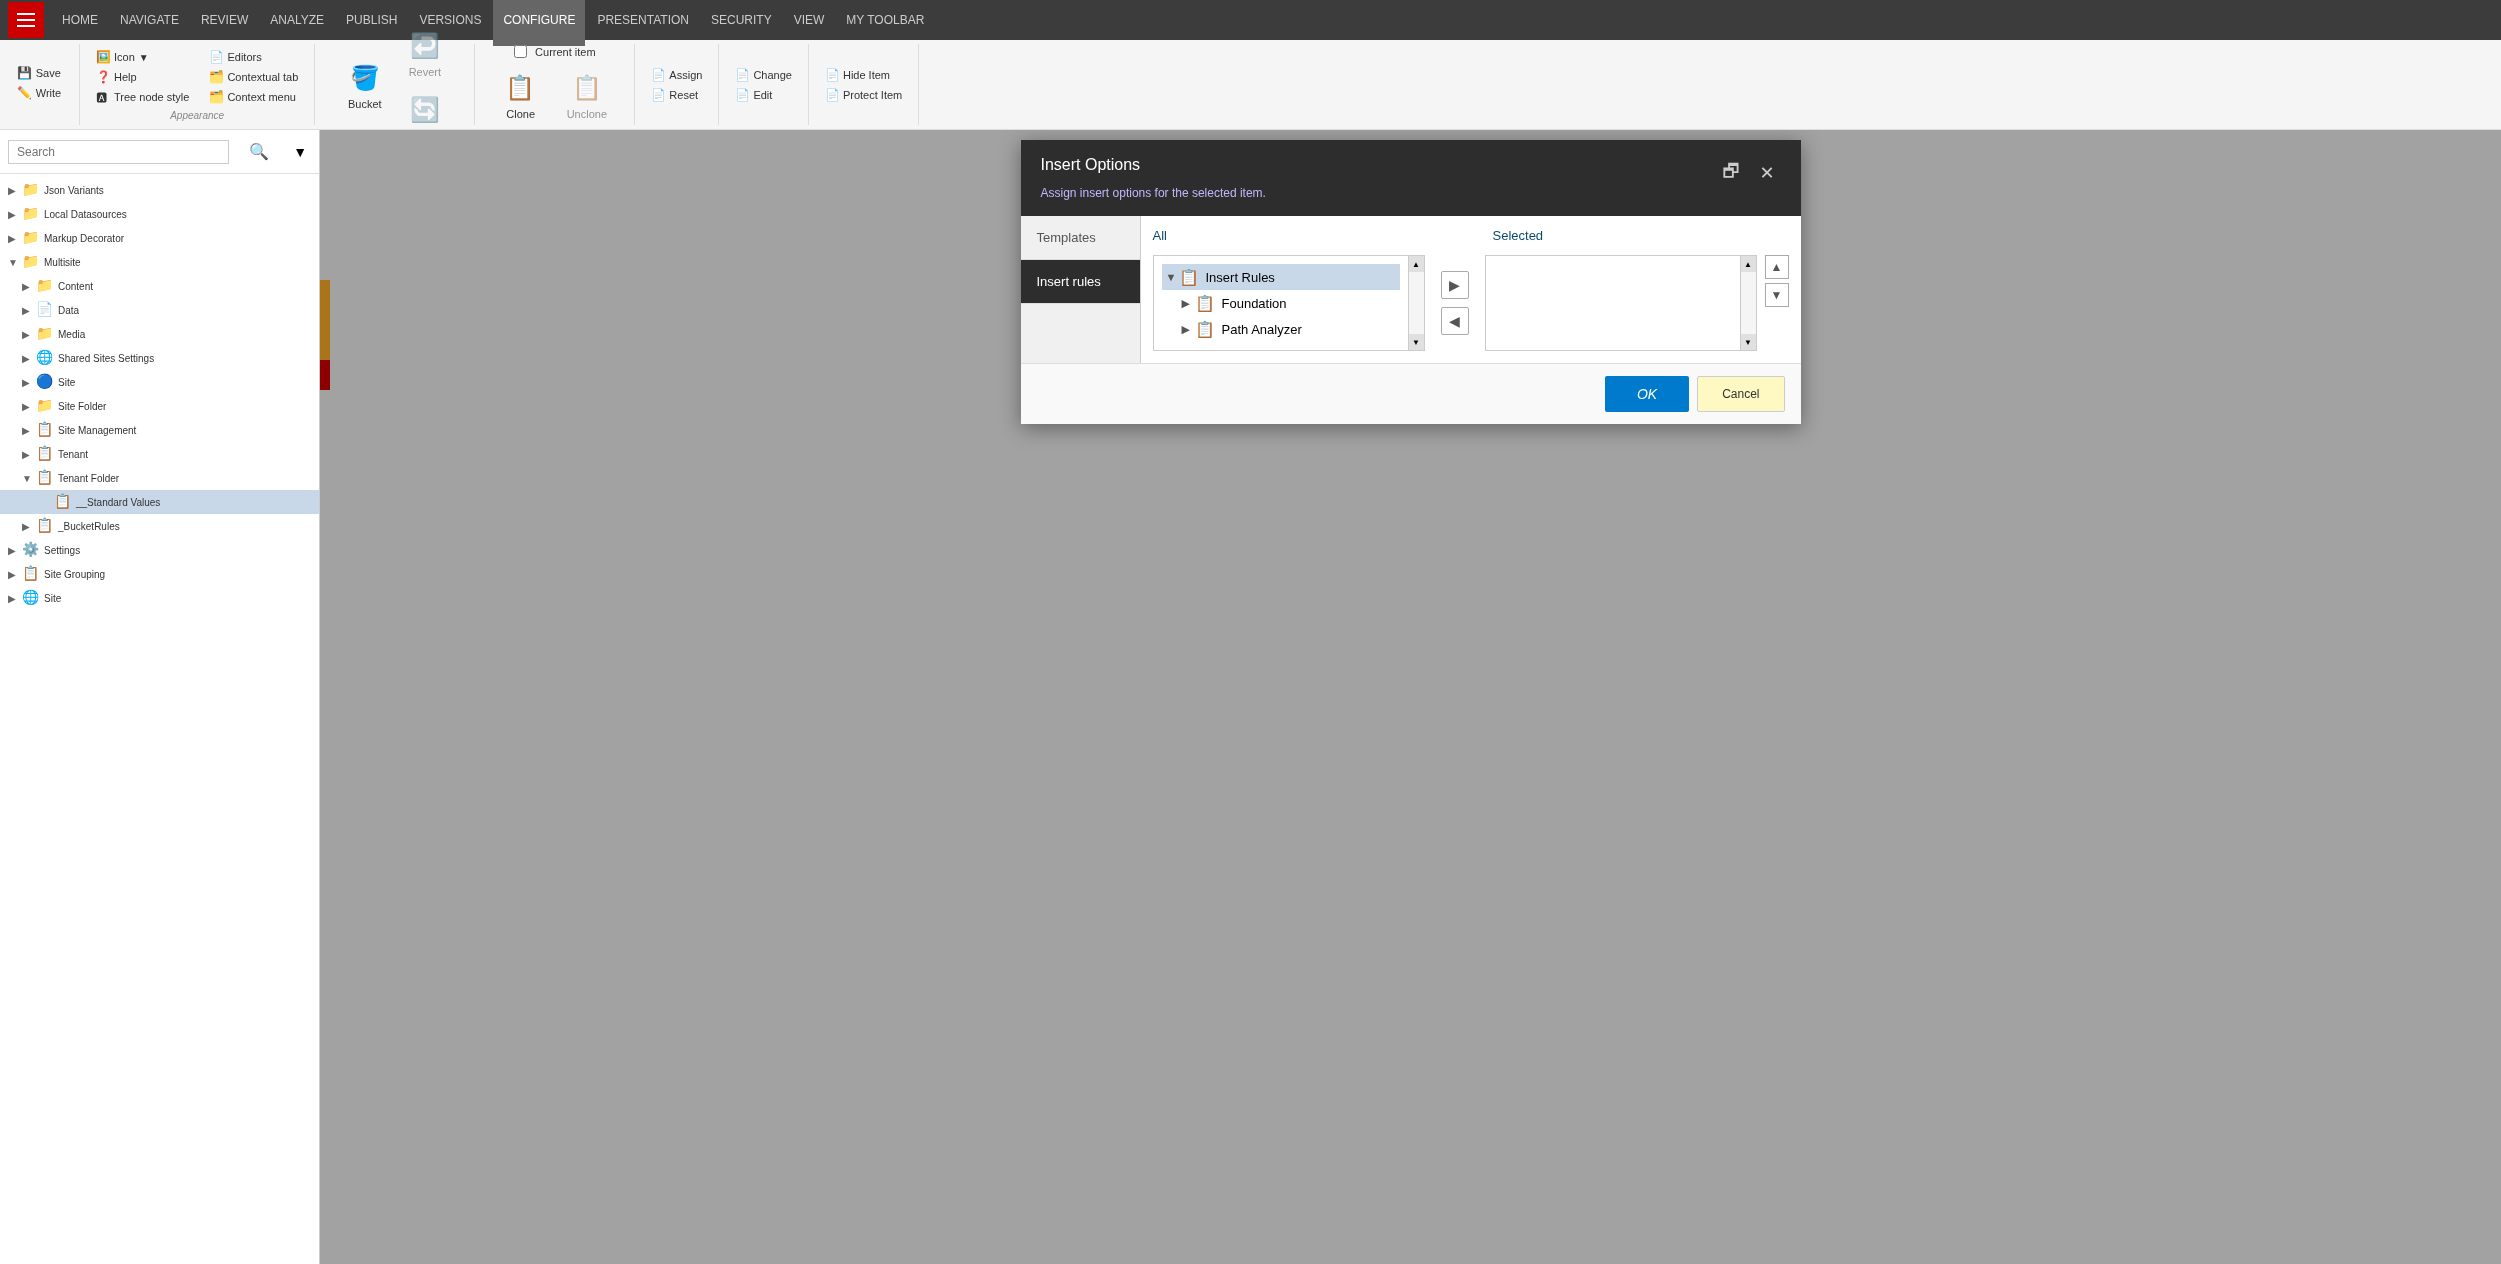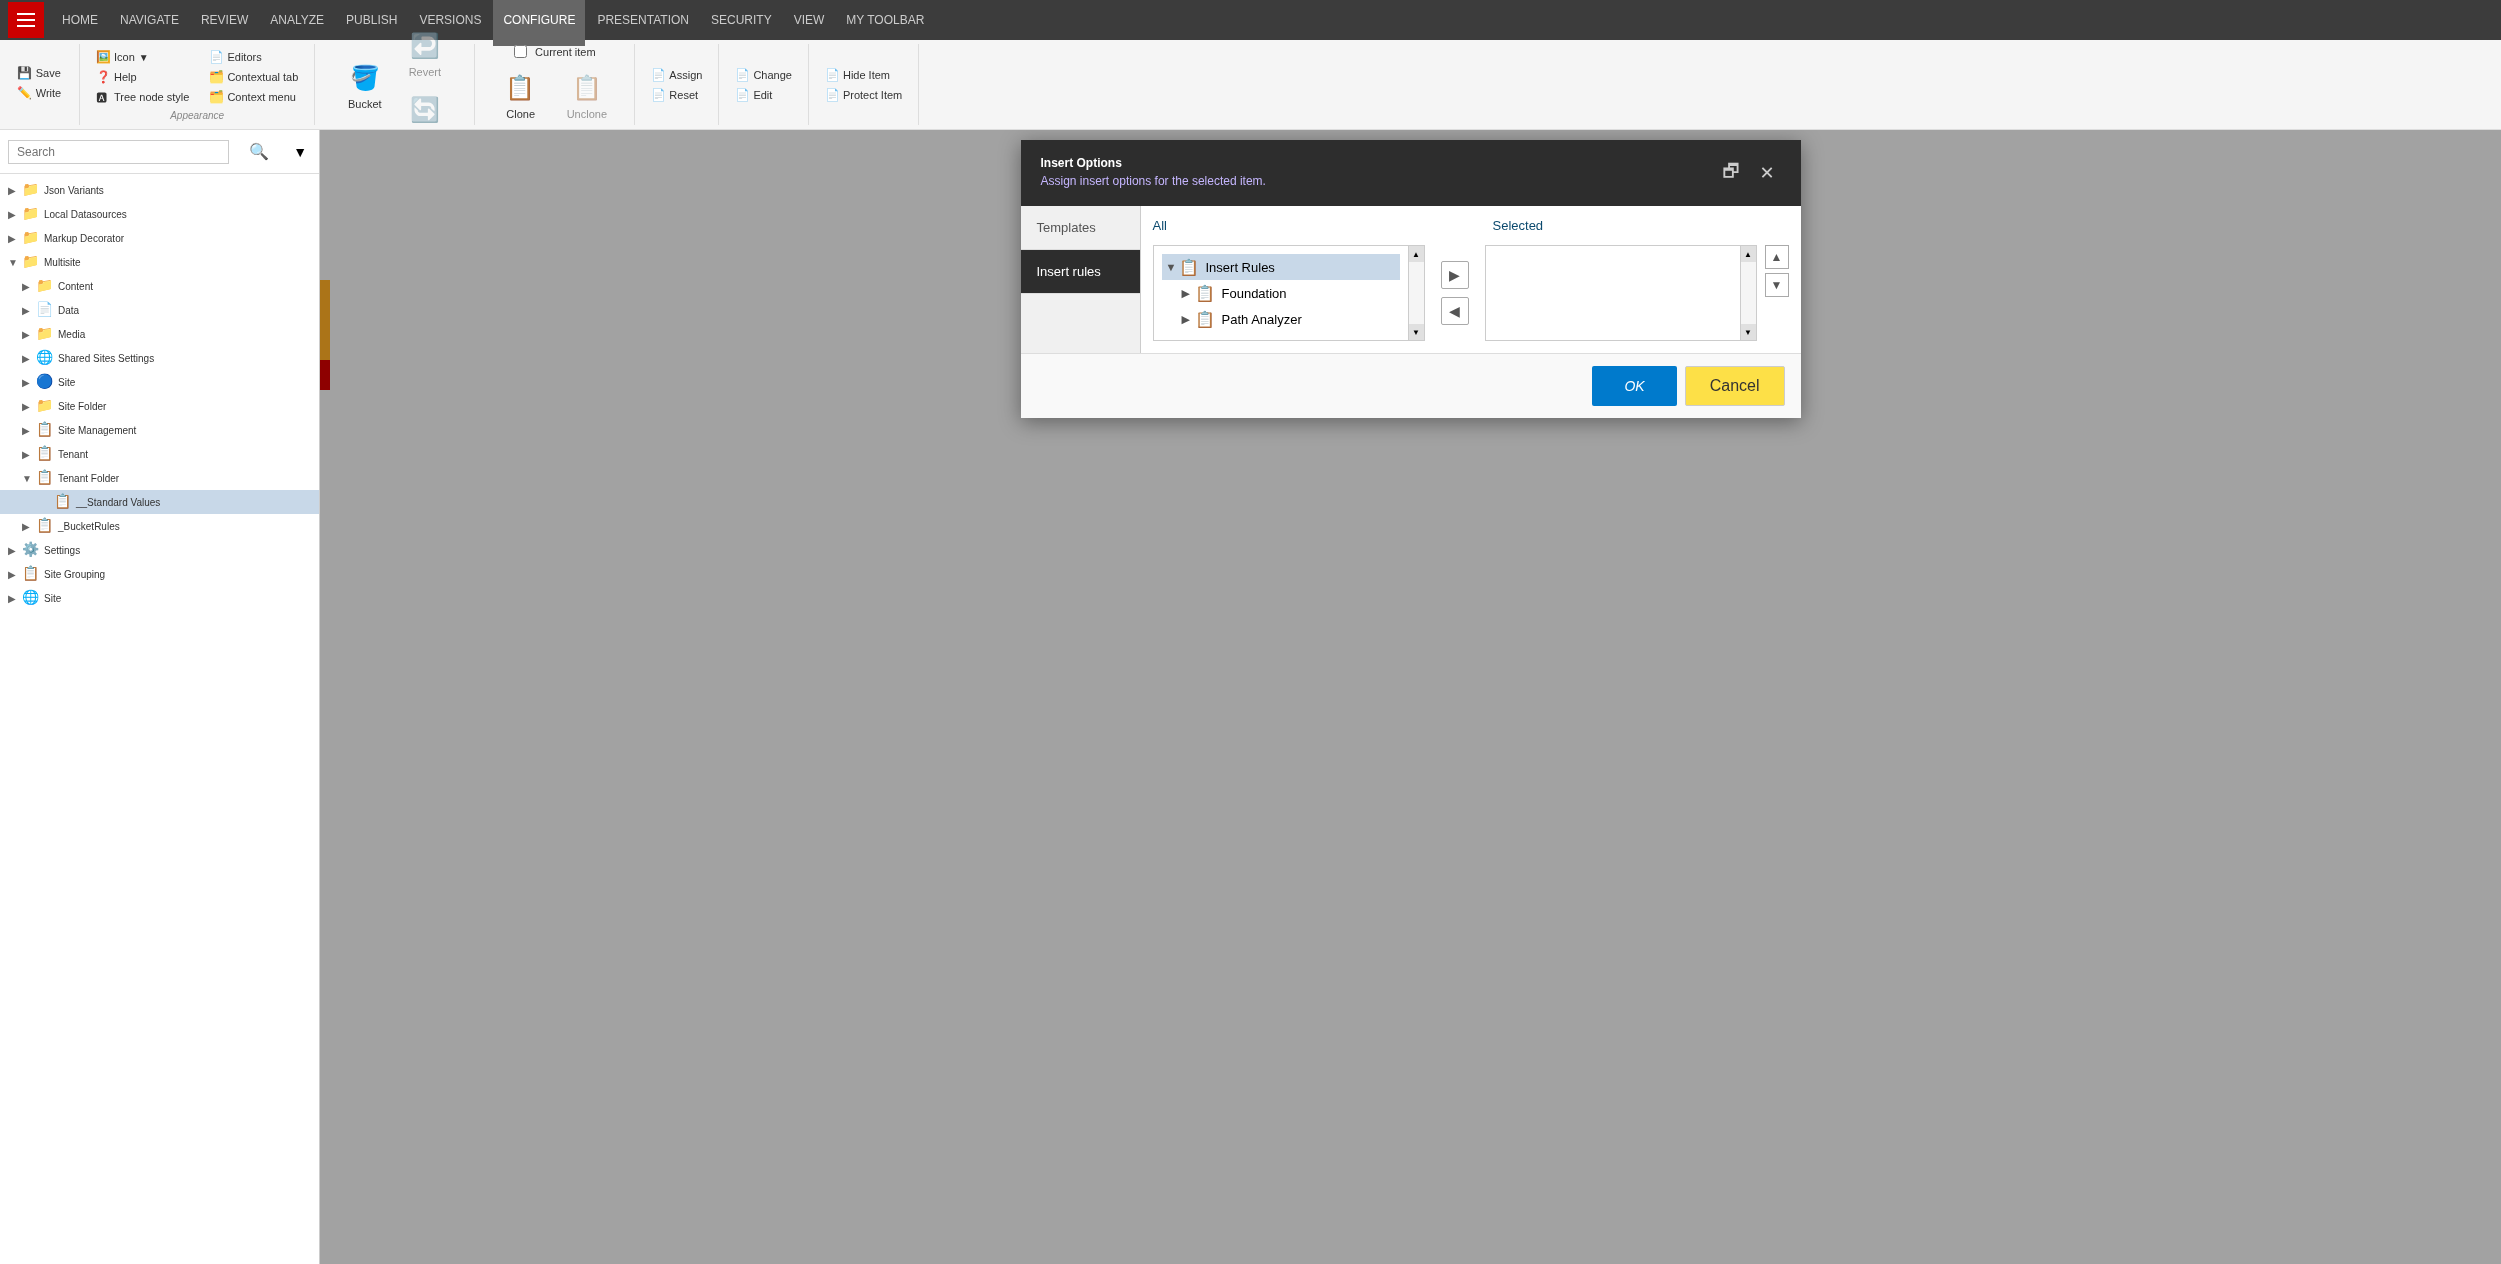--- a/index.html
+++ b/index.html
@@ -251,9 +251,9 @@
     }
     .modal-header-left { flex: 1; }
     .modal-title {
-      font-size: 12px;
-      font-weight: bold;
-      margin-bottom: 4px;
+      font-size: 16px;
+      font-weight: normal;
+      margin-bottom: 12px;
     }
     .modal-subtitle {
       font-size: 12px;

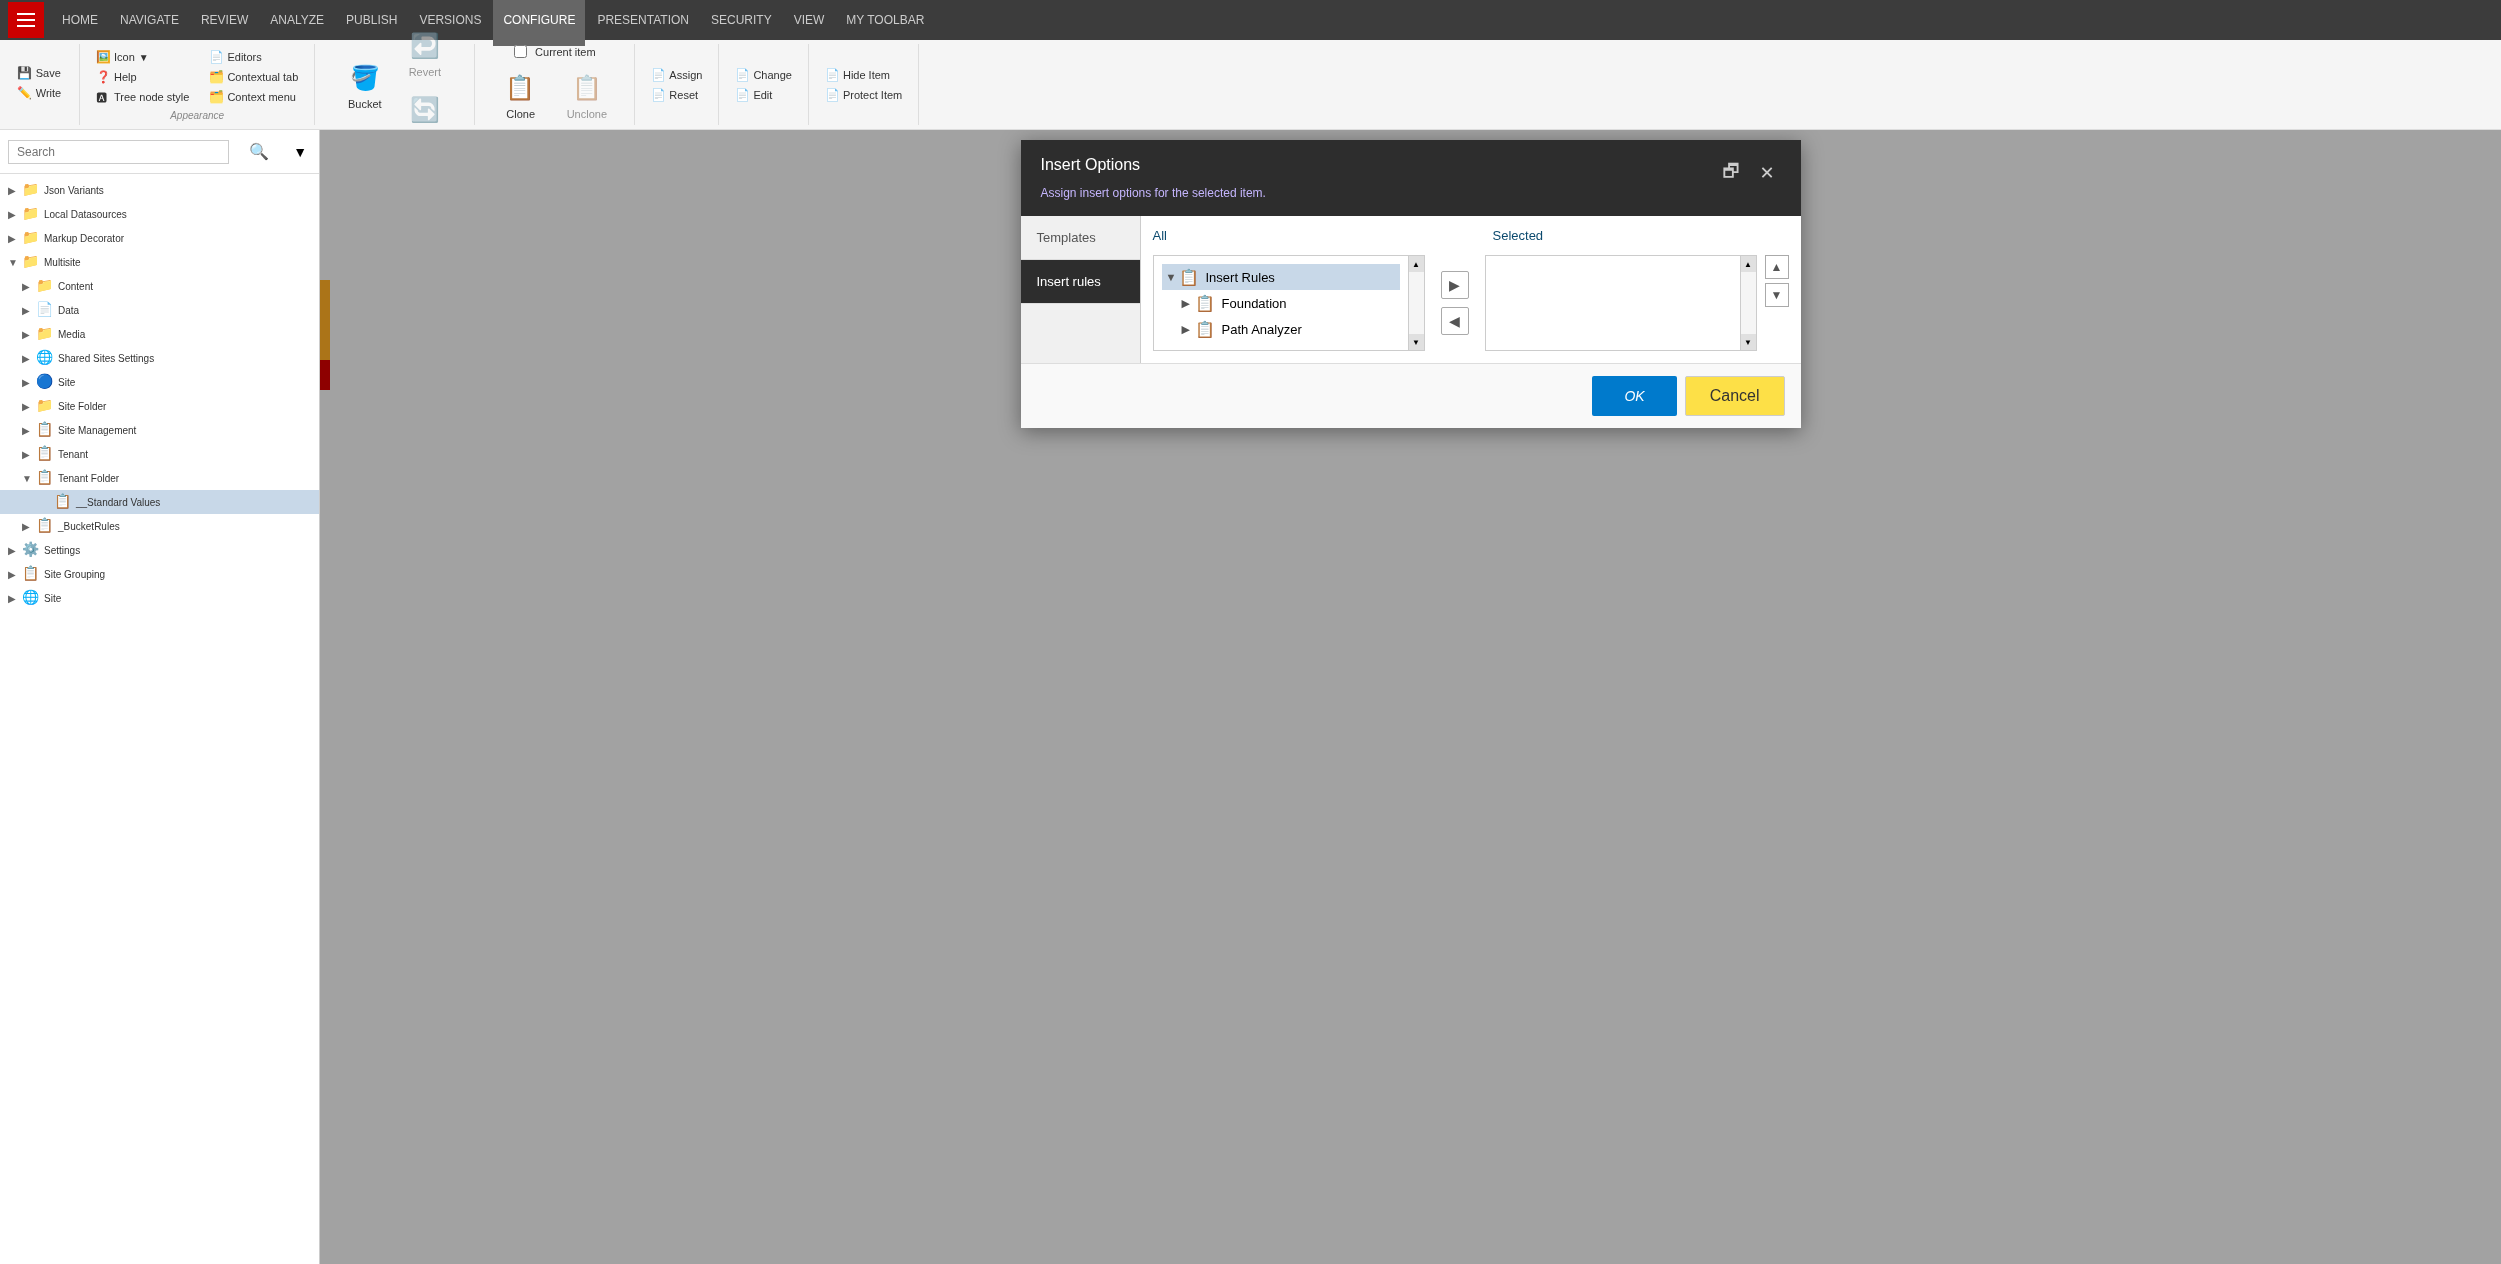--- a/index.html
+++ b/index.html
@@ -407,11 +407,11 @@
       font-style: italic;
     }
     .btn-cancel {
-      background: #fde047;
+      background: #fef9c3;
       color: #333;
       border: 1px solid #ccc;
       padding: 10px 24px;
-      font-size: 16px;
+      font-size: 12px;
       cursor: pointer;
       border-radius: 2px;
     }

